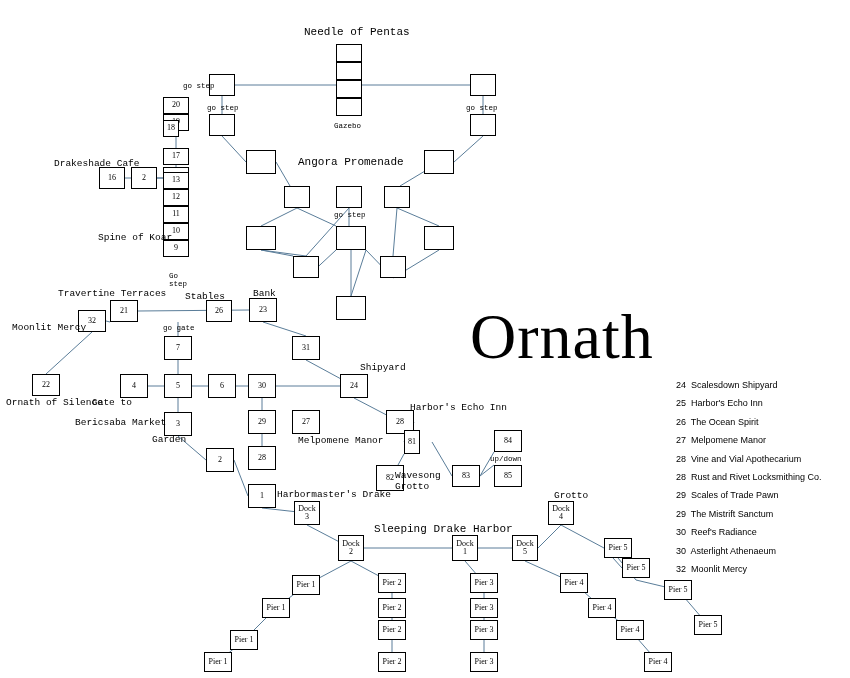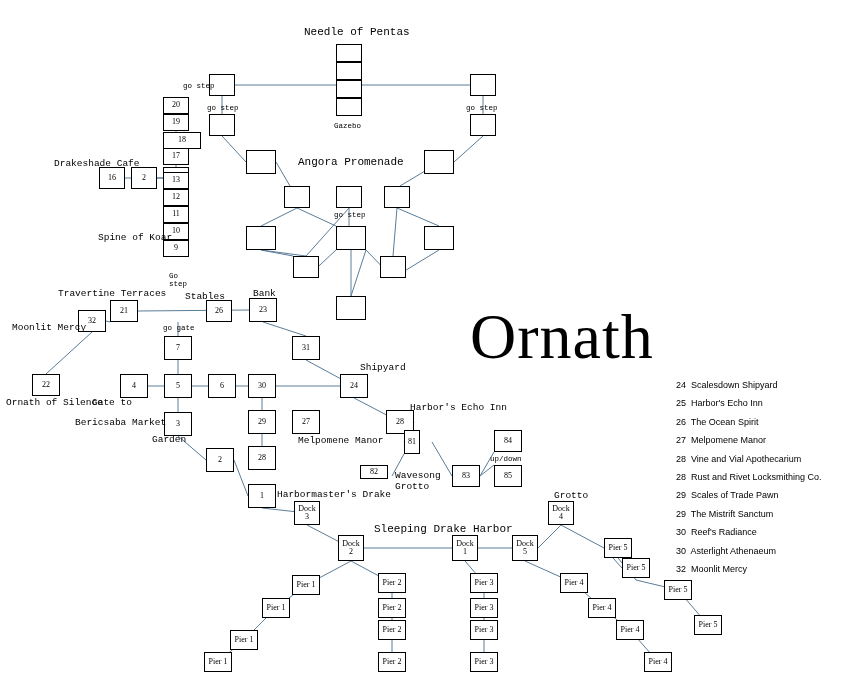--- a/index.html
+++ b/index.html
@@ -142,7 +142,7 @@
     <div class="node" style="left: 470px; top: 114px; width: 26px; height: 22px;"></div>
     <div class="node" style="left: 163px; top: 97px; width: 26px; height: 17px;">20</div>
     <div class="node" style="left: 163px; top: 114px; width: 26px; height: 17px;">19</div>
-    <div class="node" style="left: 163px; top: 132px; width: 38px; height: 17px;">18</div>
+    <div class="node" style="left: 163px; top: 120px; width: 16px; height: 17px;">18</div>
     <div class="node" style="left: 163px; top: 148px; width: 26px; height: 17px;">17</div>
     <div class="node" style="left: 99px; top: 167px; width: 26px; height: 22px;">16</div>
     <div class="node" style="left: 131px; top: 167px; width: 26px; height: 22px;">2</div>

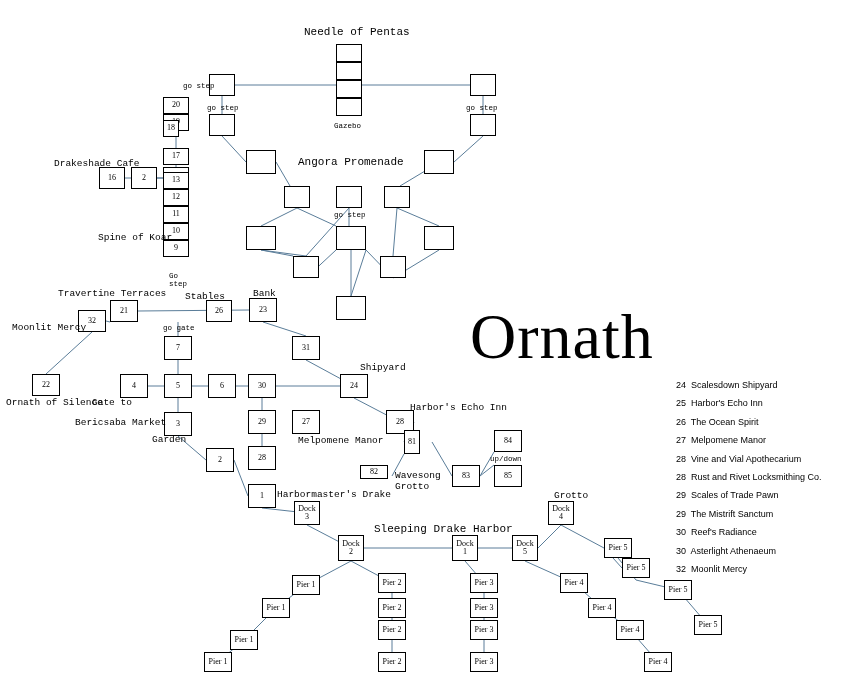--- a/index.html
+++ b/index.html
@@ -183,7 +183,7 @@
     <div class="node" style="left: 494px; top: 430px; width: 28px; height: 22px;">84</div>
     <div class="node" style="left: 206px; top: 448px; width: 28px; height: 24px;">2</div>
     <div class="node" style="left: 248px; top: 446px; width: 28px; height: 24px;">28</div>
-    <div class="node" style="left: 360px; top: 465px; width: 28px; height: 14px;">82</div>
+    <div class="node" style="left: 376px; top: 465px; width: 28px; height: 26px;">82</div>
     <div class="node" style="left: 452px; top: 465px; width: 28px; height: 22px;">83</div>
     <div class="node" style="left: 494px; top: 465px; width: 28px; height: 22px;">85</div>
     <div class="node" style="left: 248px; top: 484px; width: 28px; height: 24px;">1</div>

